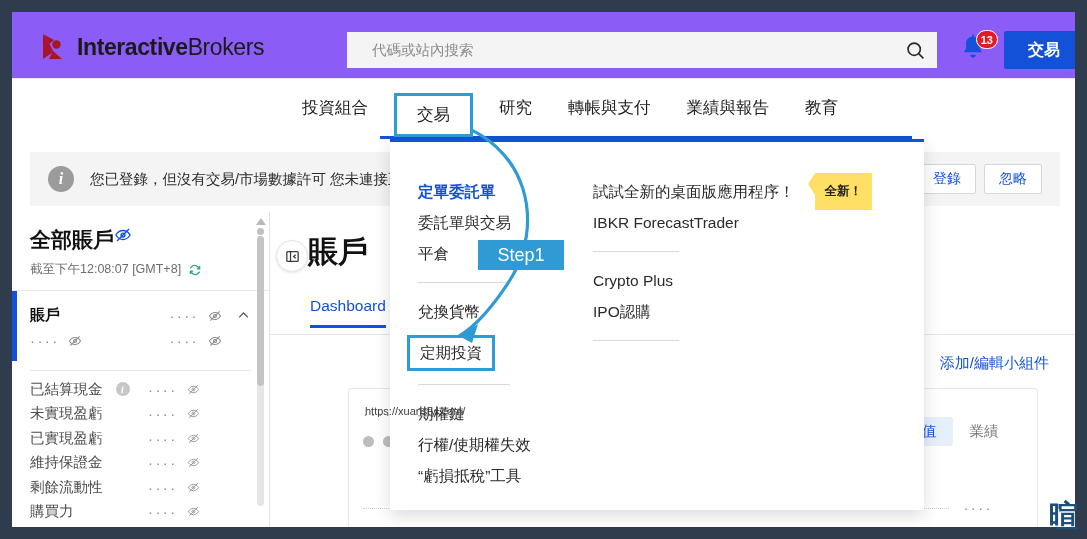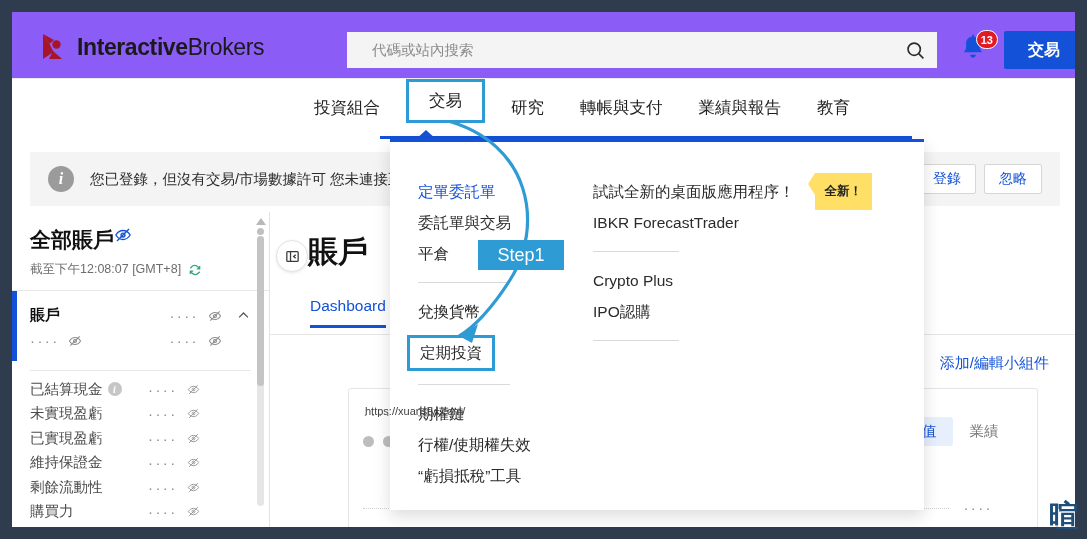--- a/index.html
+++ b/index.html
@@ -75,7 +75,7 @@
     width: 1063px; height: 58px;
     background: #fff;
   }
-  .nav-inner { display: flex; align-items: flex-start; height: 100%; padding-left: 272px; gap: 0; margin-left: 12px; }
+  .nav-inner { display: flex; align-items: flex-end; height: 100%; padding-left: 272px; gap: 0; }
   .nav-item {
     font-size: 16.5px; color: #1e1e1e;
     padding: 0 18px; height: 100%;

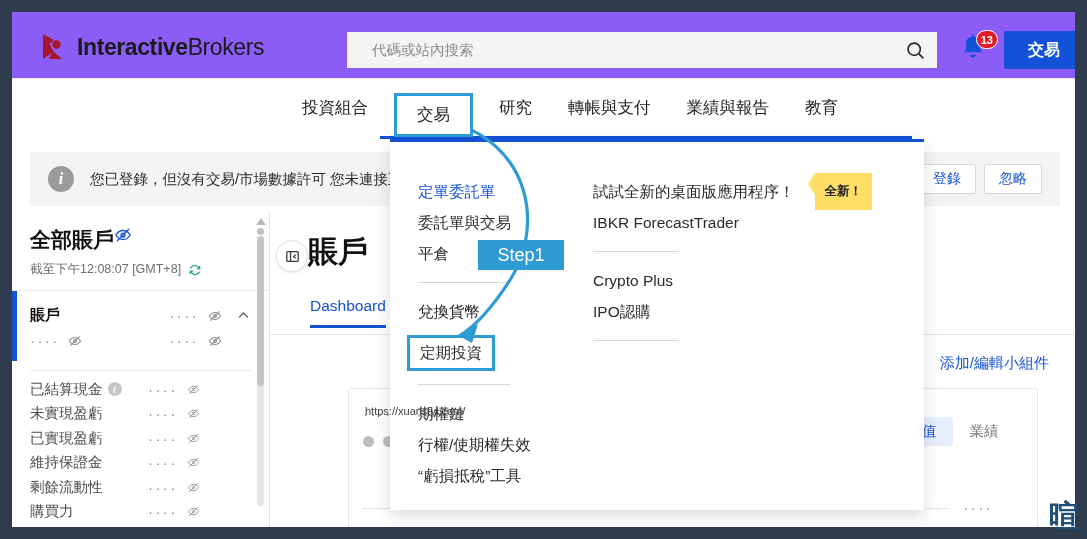--- a/index.html
+++ b/index.html
@@ -243,7 +243,7 @@
     font-size: 15.5px; color: #2b2b2b; line-height: 31px;
     height: 31px; cursor: pointer; white-space: nowrap;
   }
-  .dd-item.head { color: #1352d8; font-weight: 400; }
+  .dd-item.head { color: #1352d8; font-weight: 700; }
   .dd-item.boxed {
     display: inline-flex; align-items: center;
     border: 3px solid #2f9bd4; padding: 2px 10px;

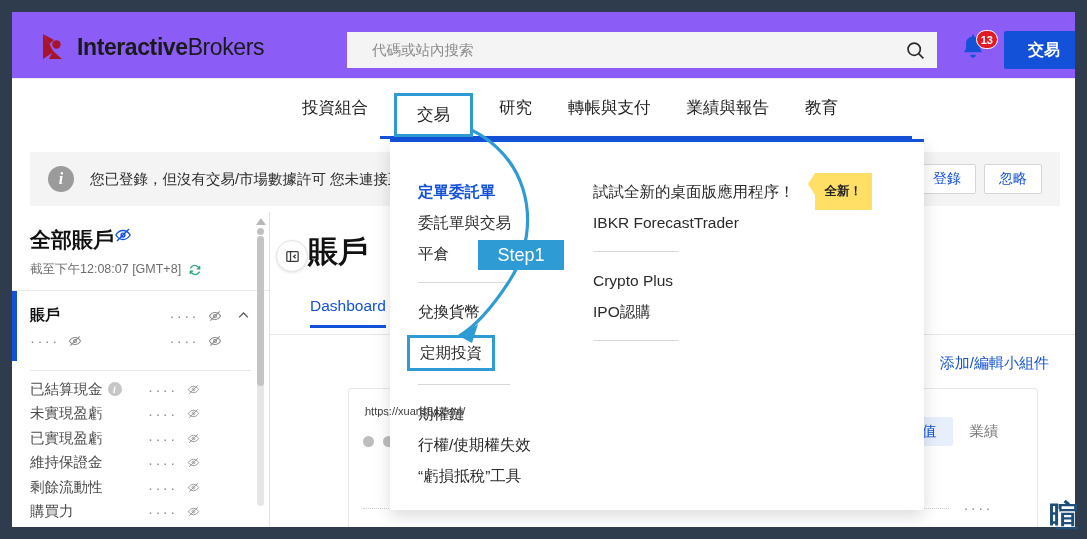--- a/index.html
+++ b/index.html
@@ -160,7 +160,7 @@
     display: flex; align-items: center; height: 24.5px;
     font-size: 14.5px; color: #4a4a4a;
   }
-  .sb-list-row .lbl2 { flex: 0 0 118px; display: flex; align-items: center; gap: 5px; }
+  .sb-list-row .lbl2 { flex: 0 0 118px; display: flex; align-items: center; gap: 13px; }
   .sb-list-row .val2 { display: flex; align-items: center; gap: 9px; }
   .mini-info {
     width: 14px; height: 14px; border-radius: 50%; background: #c6c6c6;

